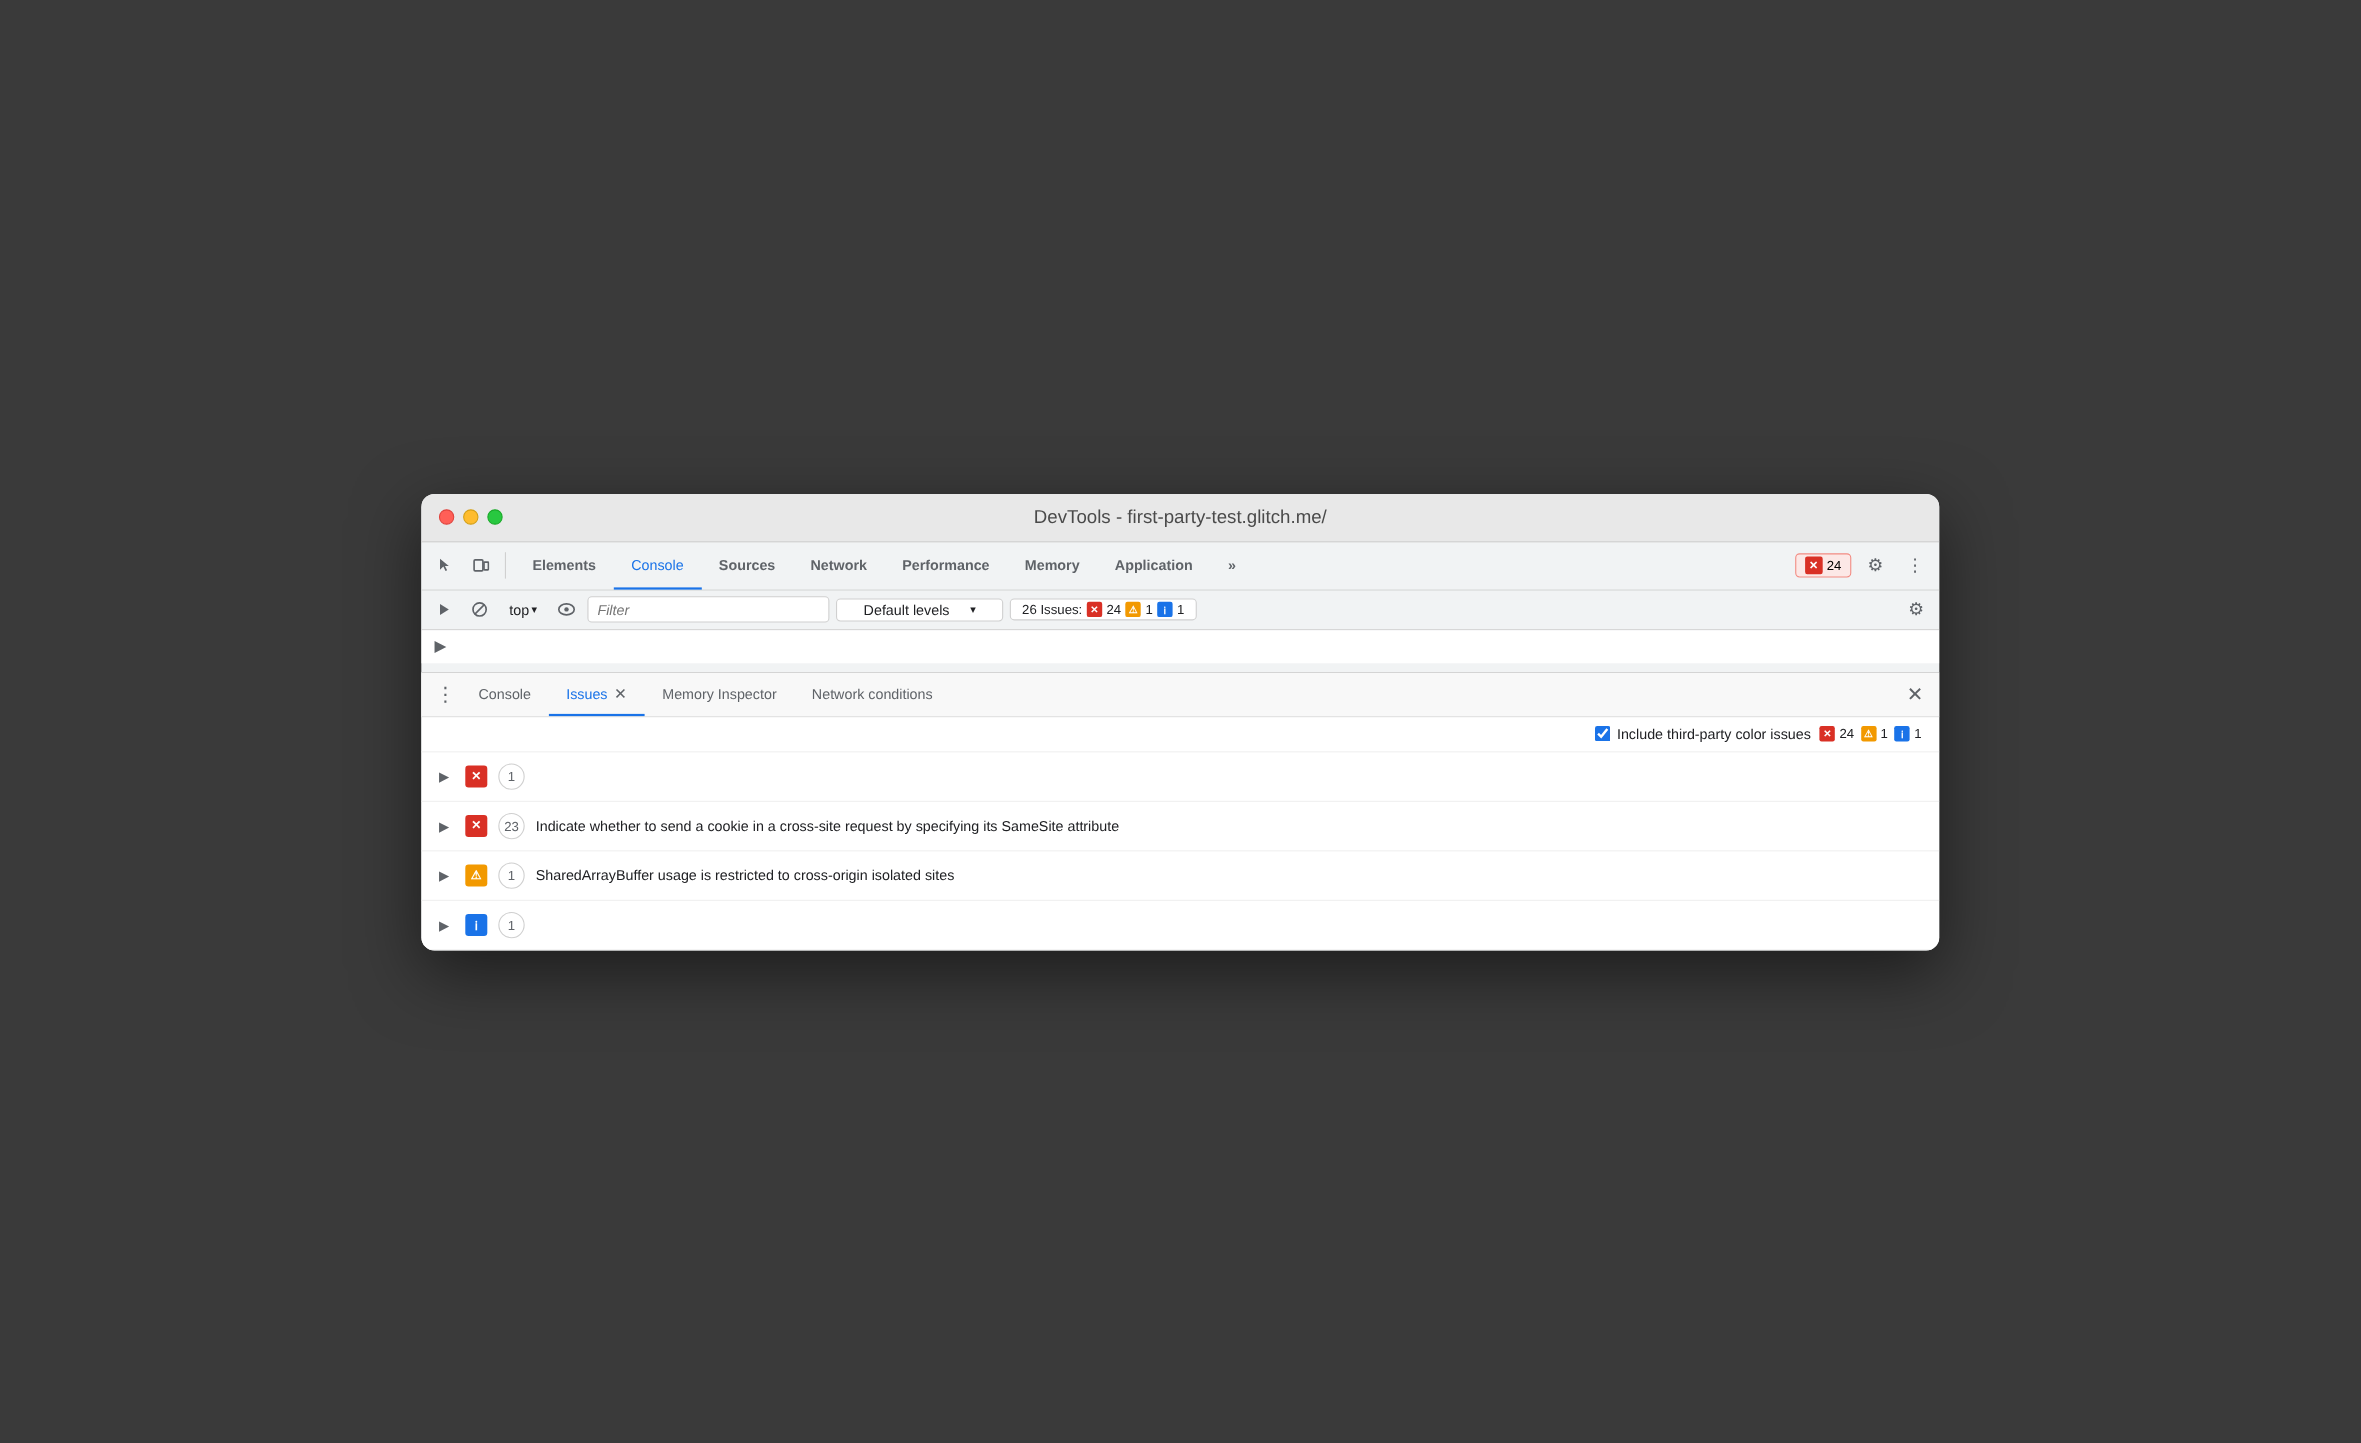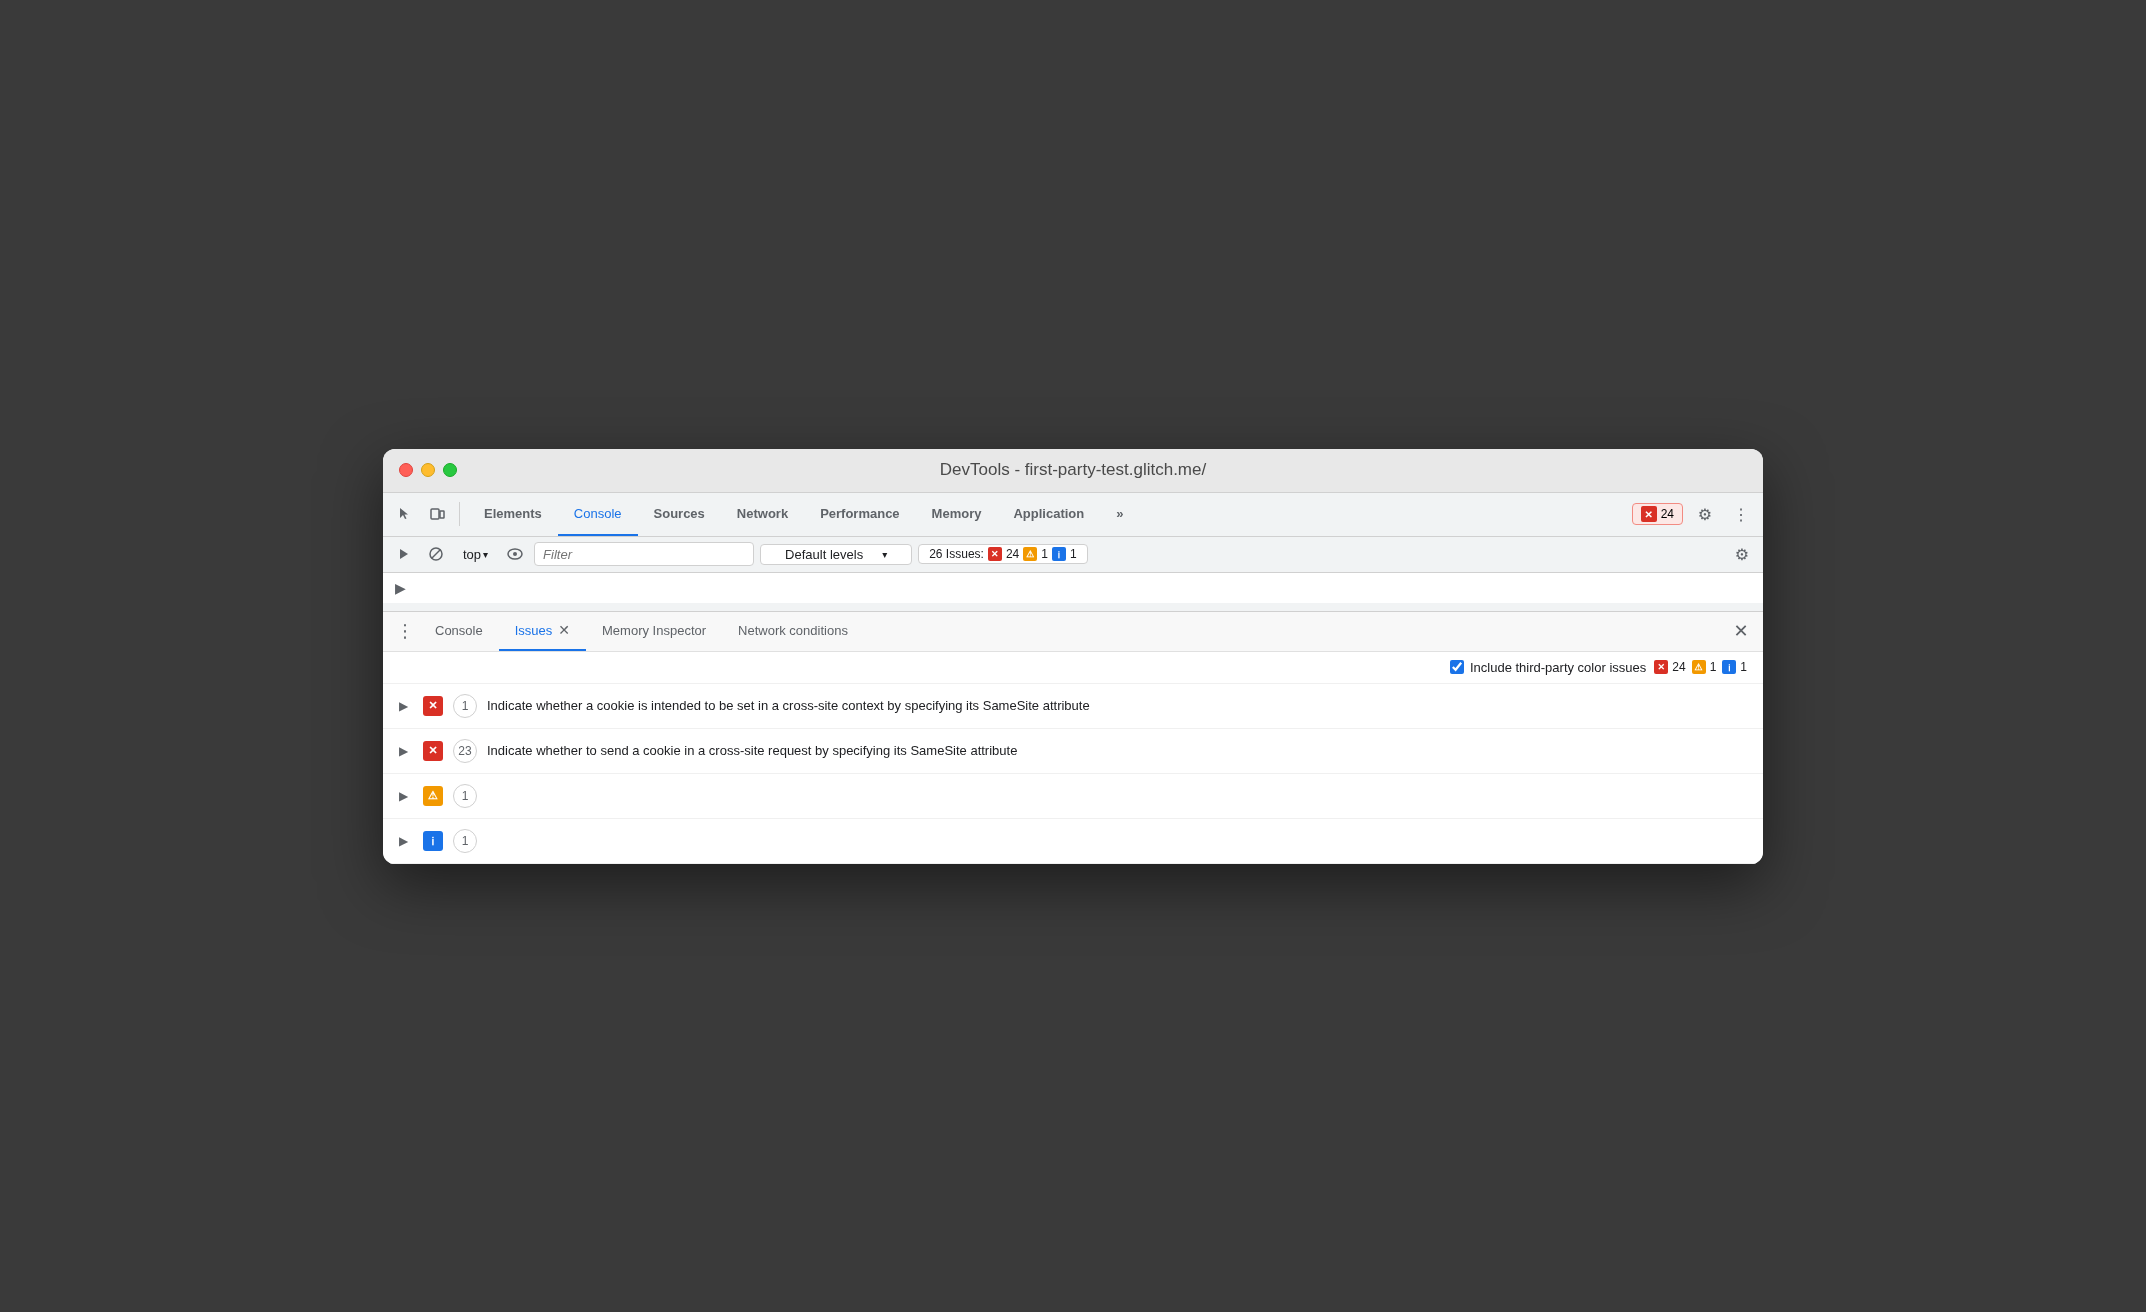--- a/index.html
+++ b/index.html
@@ -536,7 +536,6 @@
     <span class="issue-chevron">▶</span>
     <div class="issue-icon icon-red">✕</div>
     <div class="issue-count-circle">1</div>
-    <span class="issue-text">Indicate whether a cookie is intended to be set in a cross-site context by specifying its SameSite attribute</span>
   </div>
         <div class="issue-row">
     <span class="issue-chevron">▶</span>

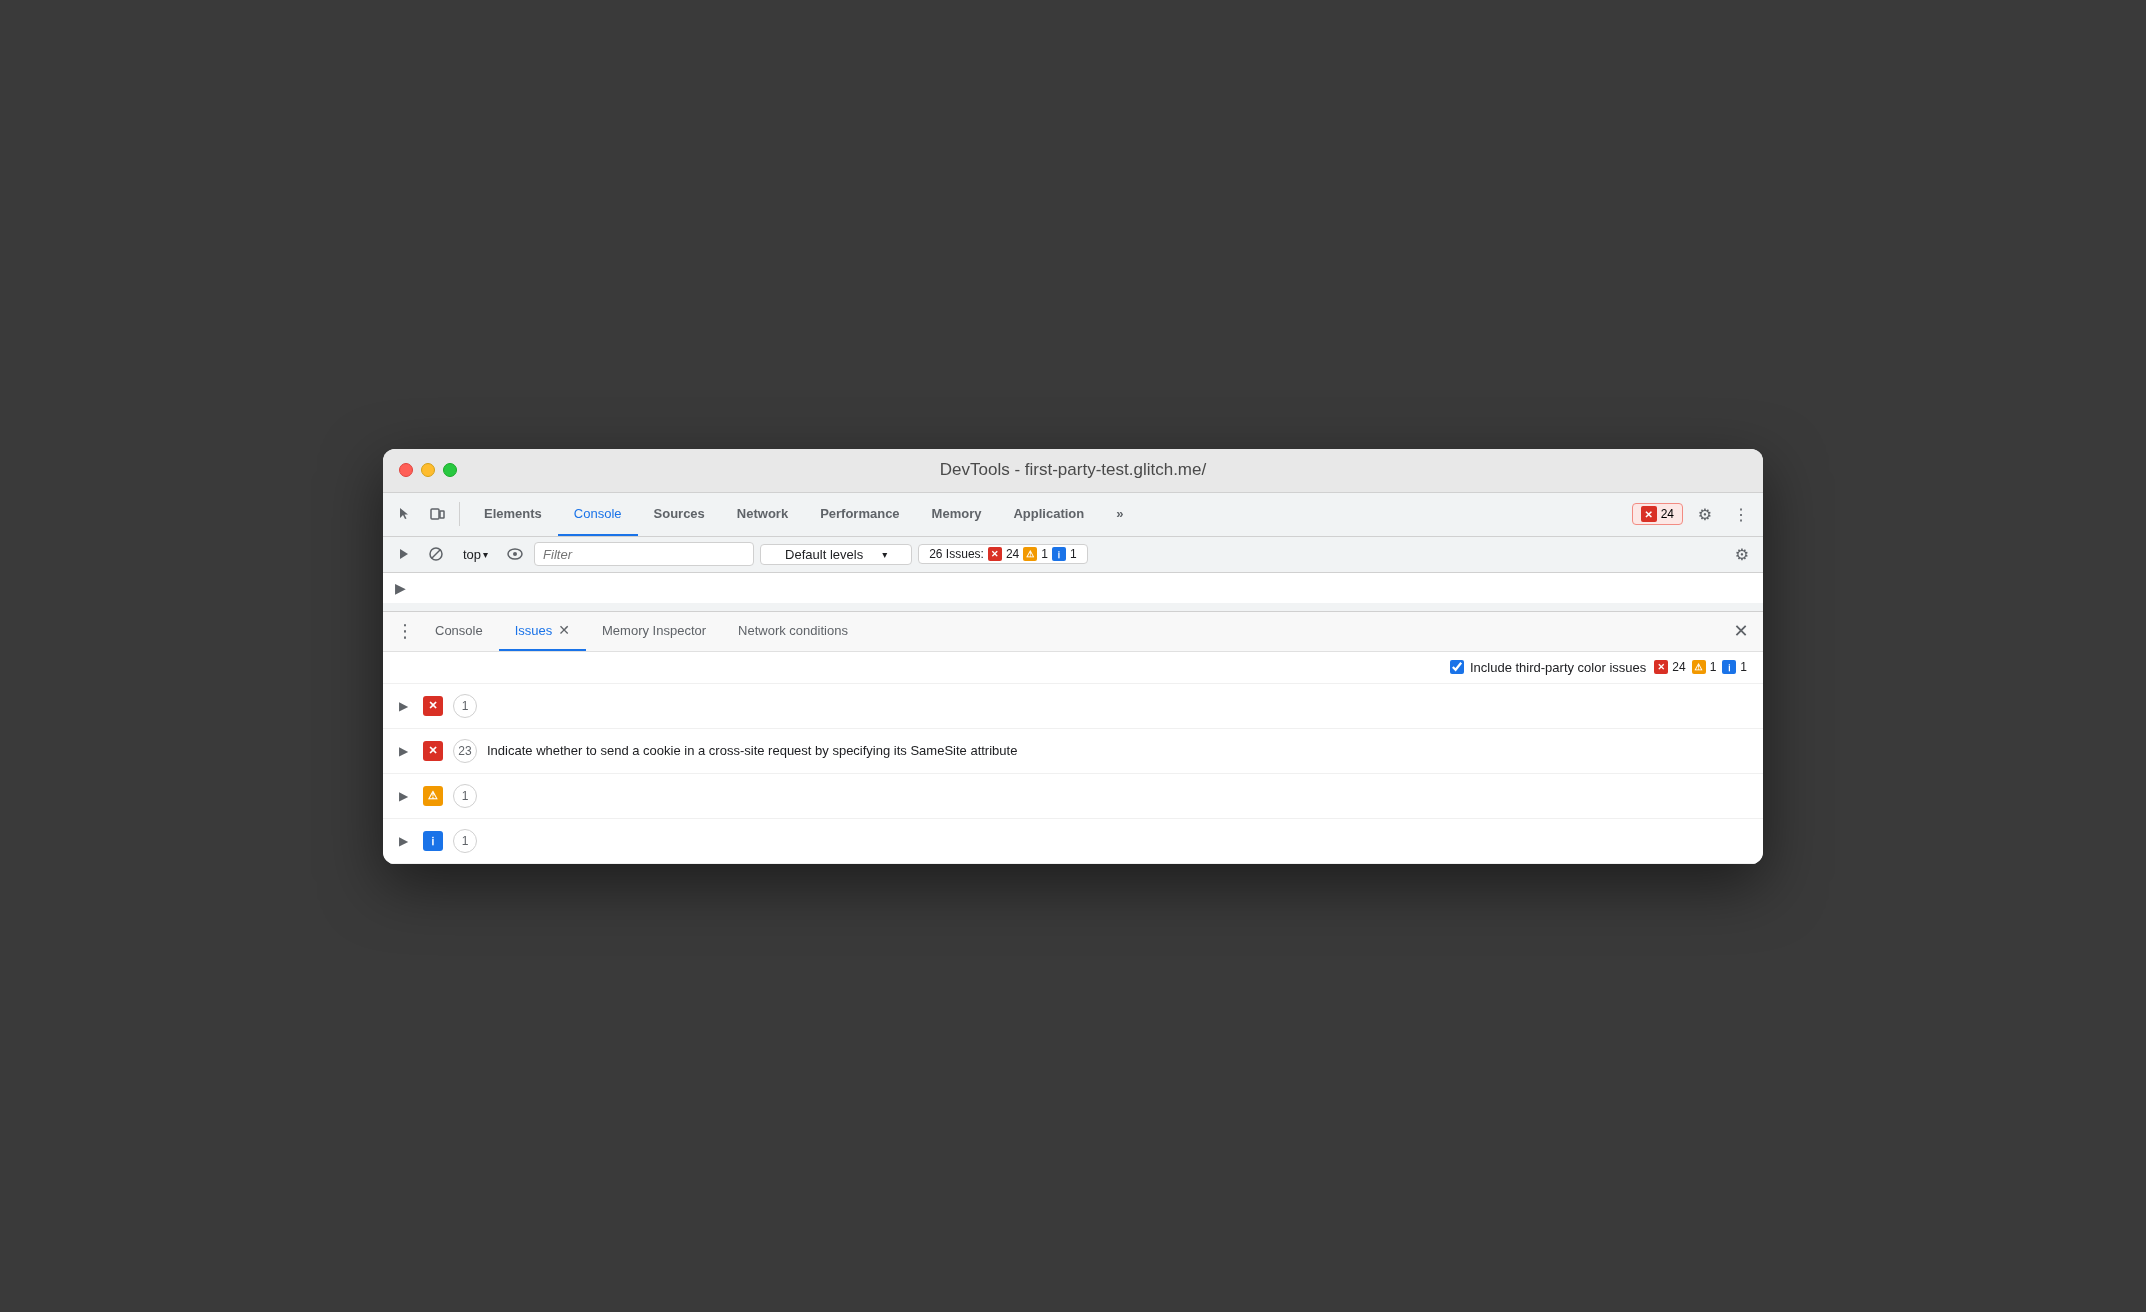--- a/index.html
+++ b/index.html
@@ -547,6 +547,7 @@
     <span class="issue-chevron">▶</span>
     <div class="issue-icon icon-orange">⚠</div>
     <div class="issue-count-circle">1</div>
+    <span class="issue-text">SharedArrayBuffer usage is restricted to cross-origin isolated sites</span>
   </div>
         <div class="issue-row">
     <span class="issue-chevron">▶</span>

